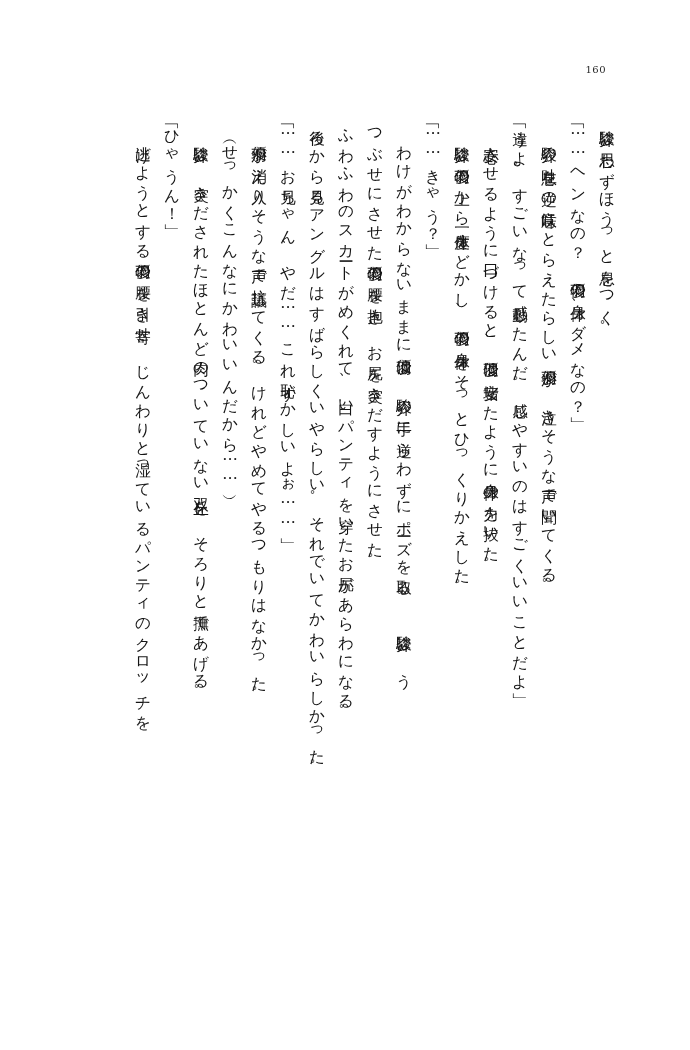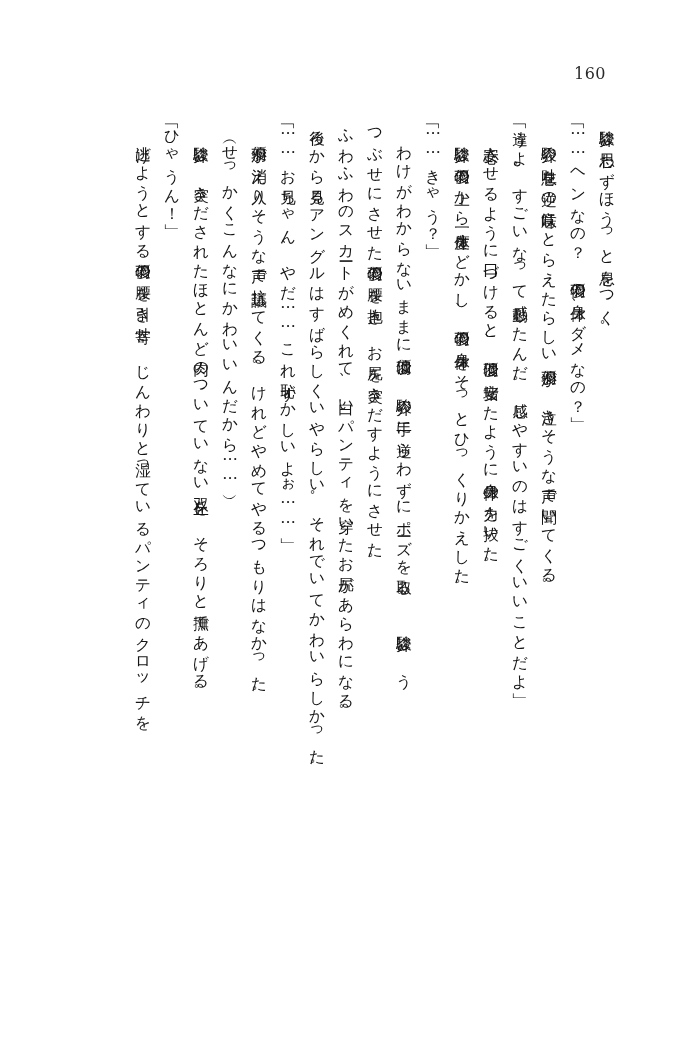--- a/index.html
+++ b/index.html
@@ -26,7 +26,7 @@
     position: absolute;
     top: 64px;
     right: 84px;
-    font-size: 16px;
+    font-size: 10px;
     letter-spacing: 0.5px;
     color: #2a2a2a;
     font-family: "DejaVu Serif", "Liberation Serif", serif;

